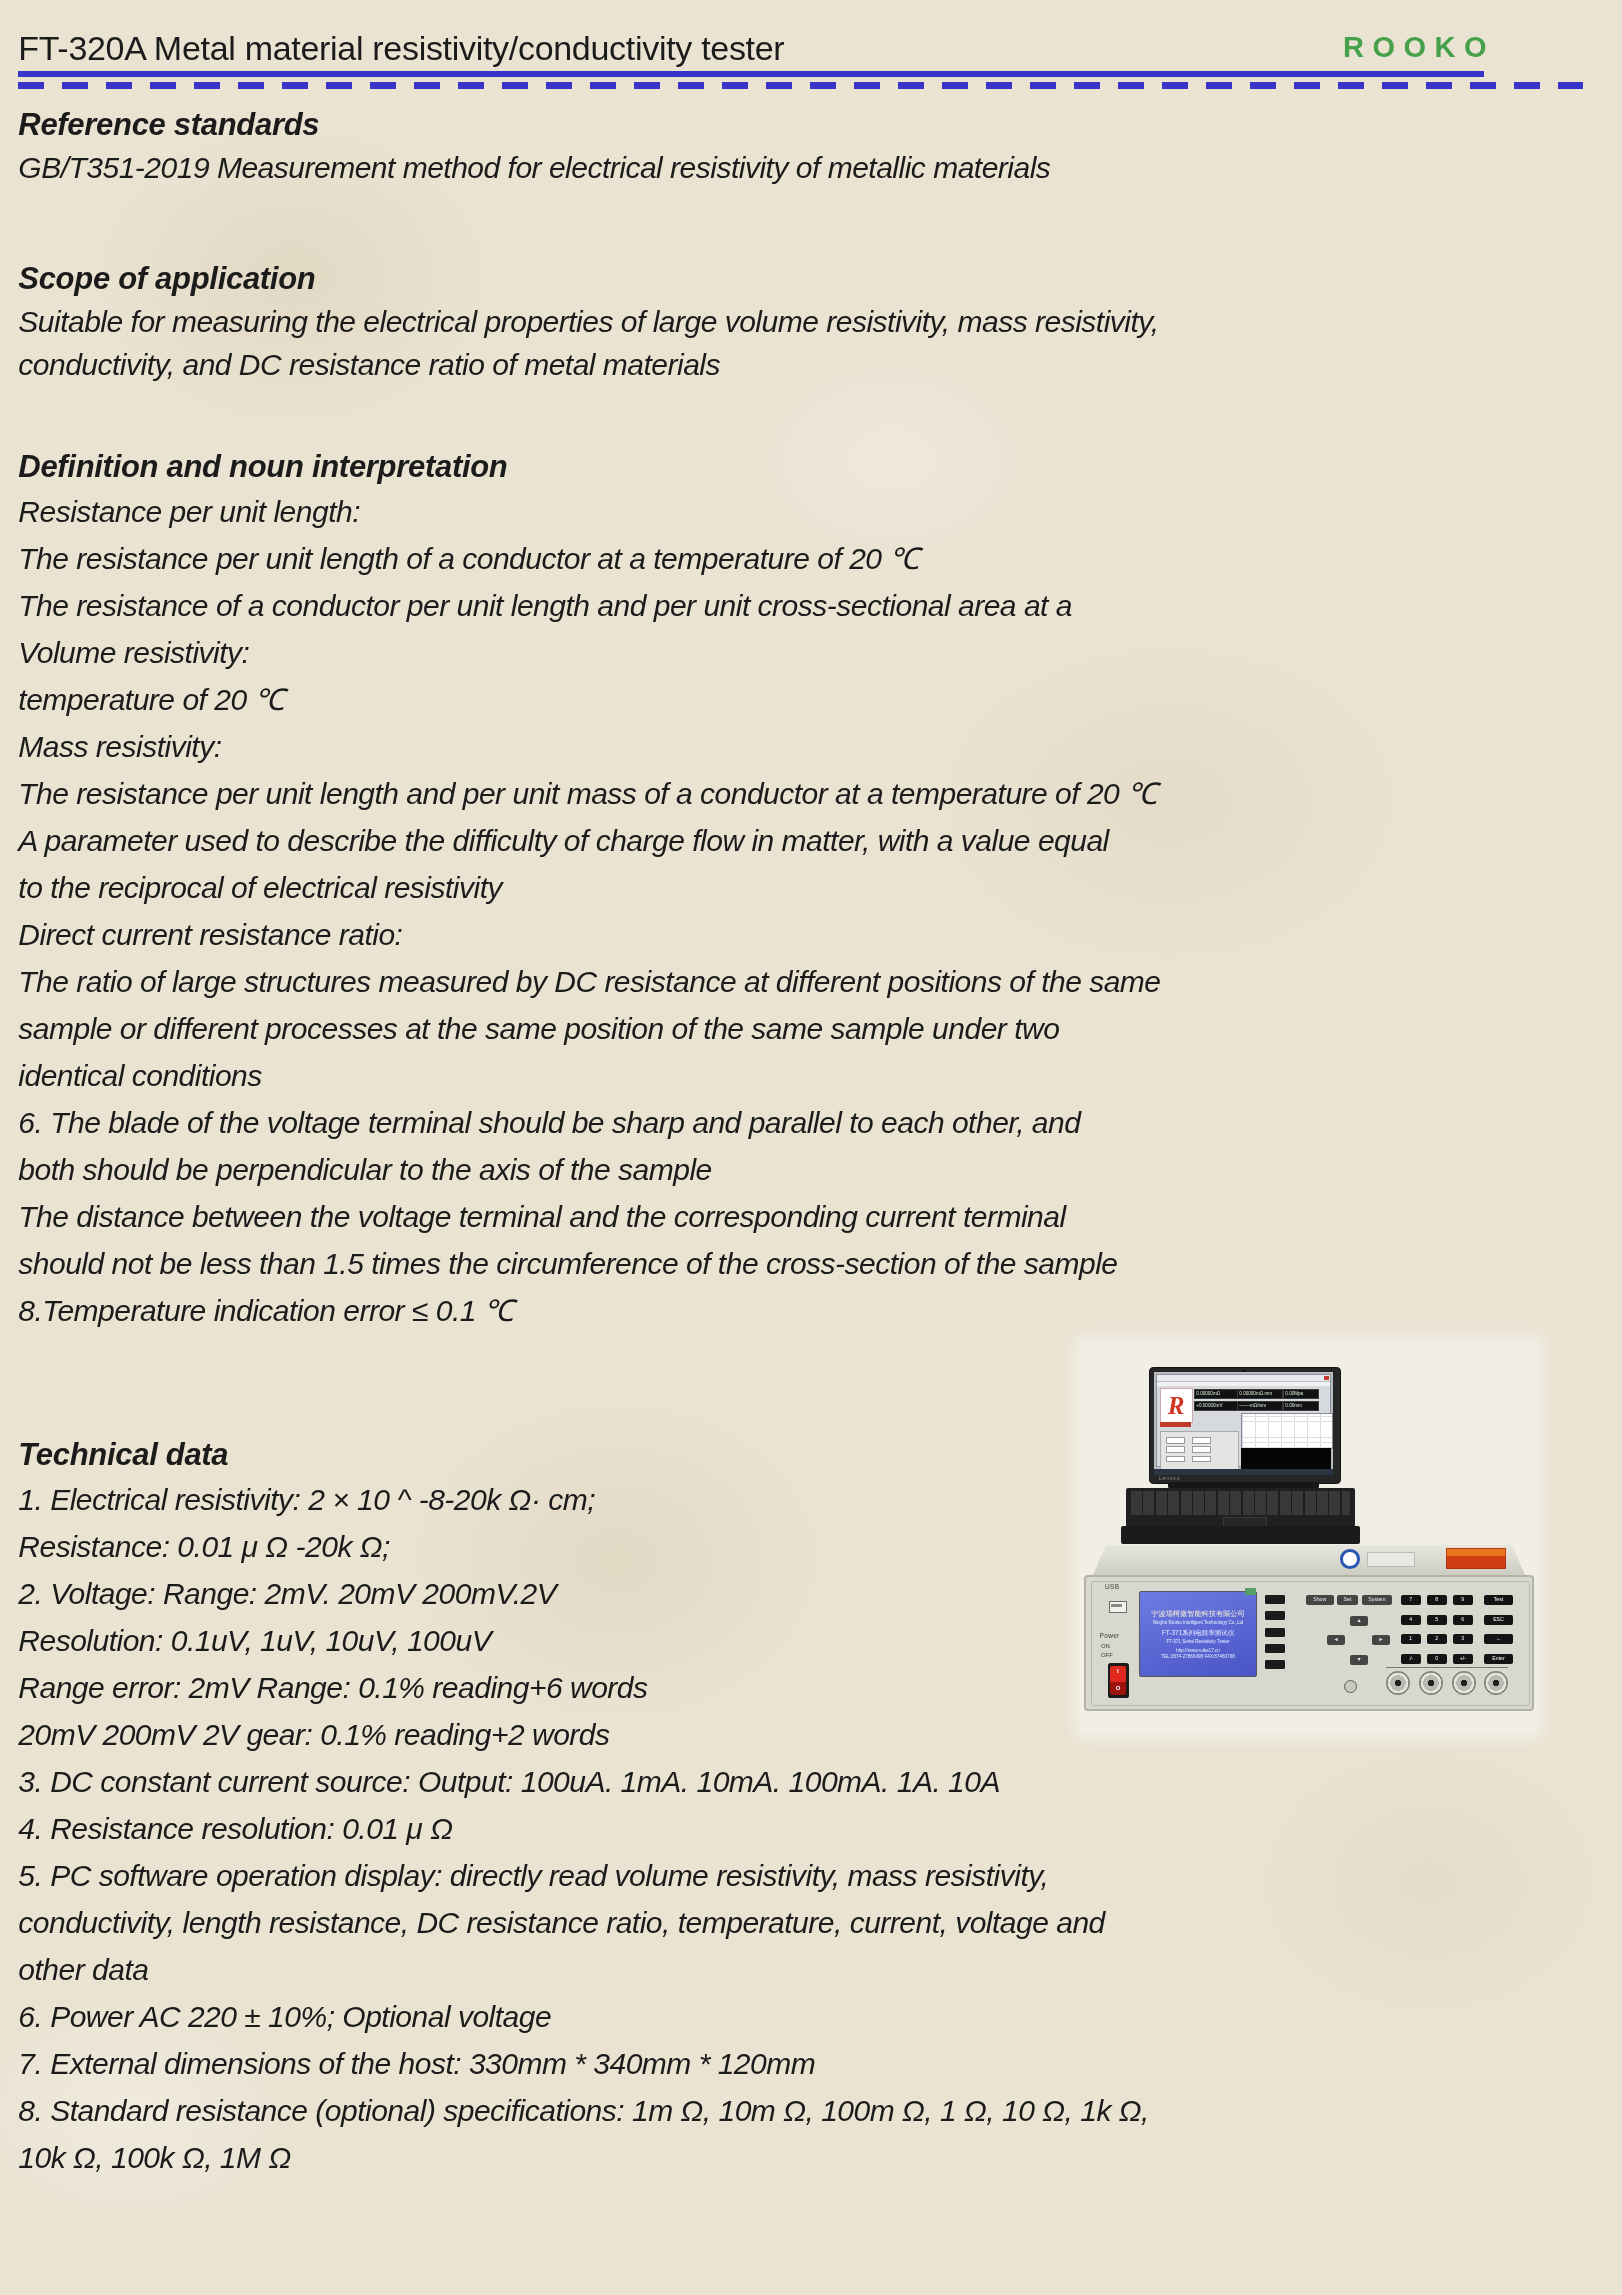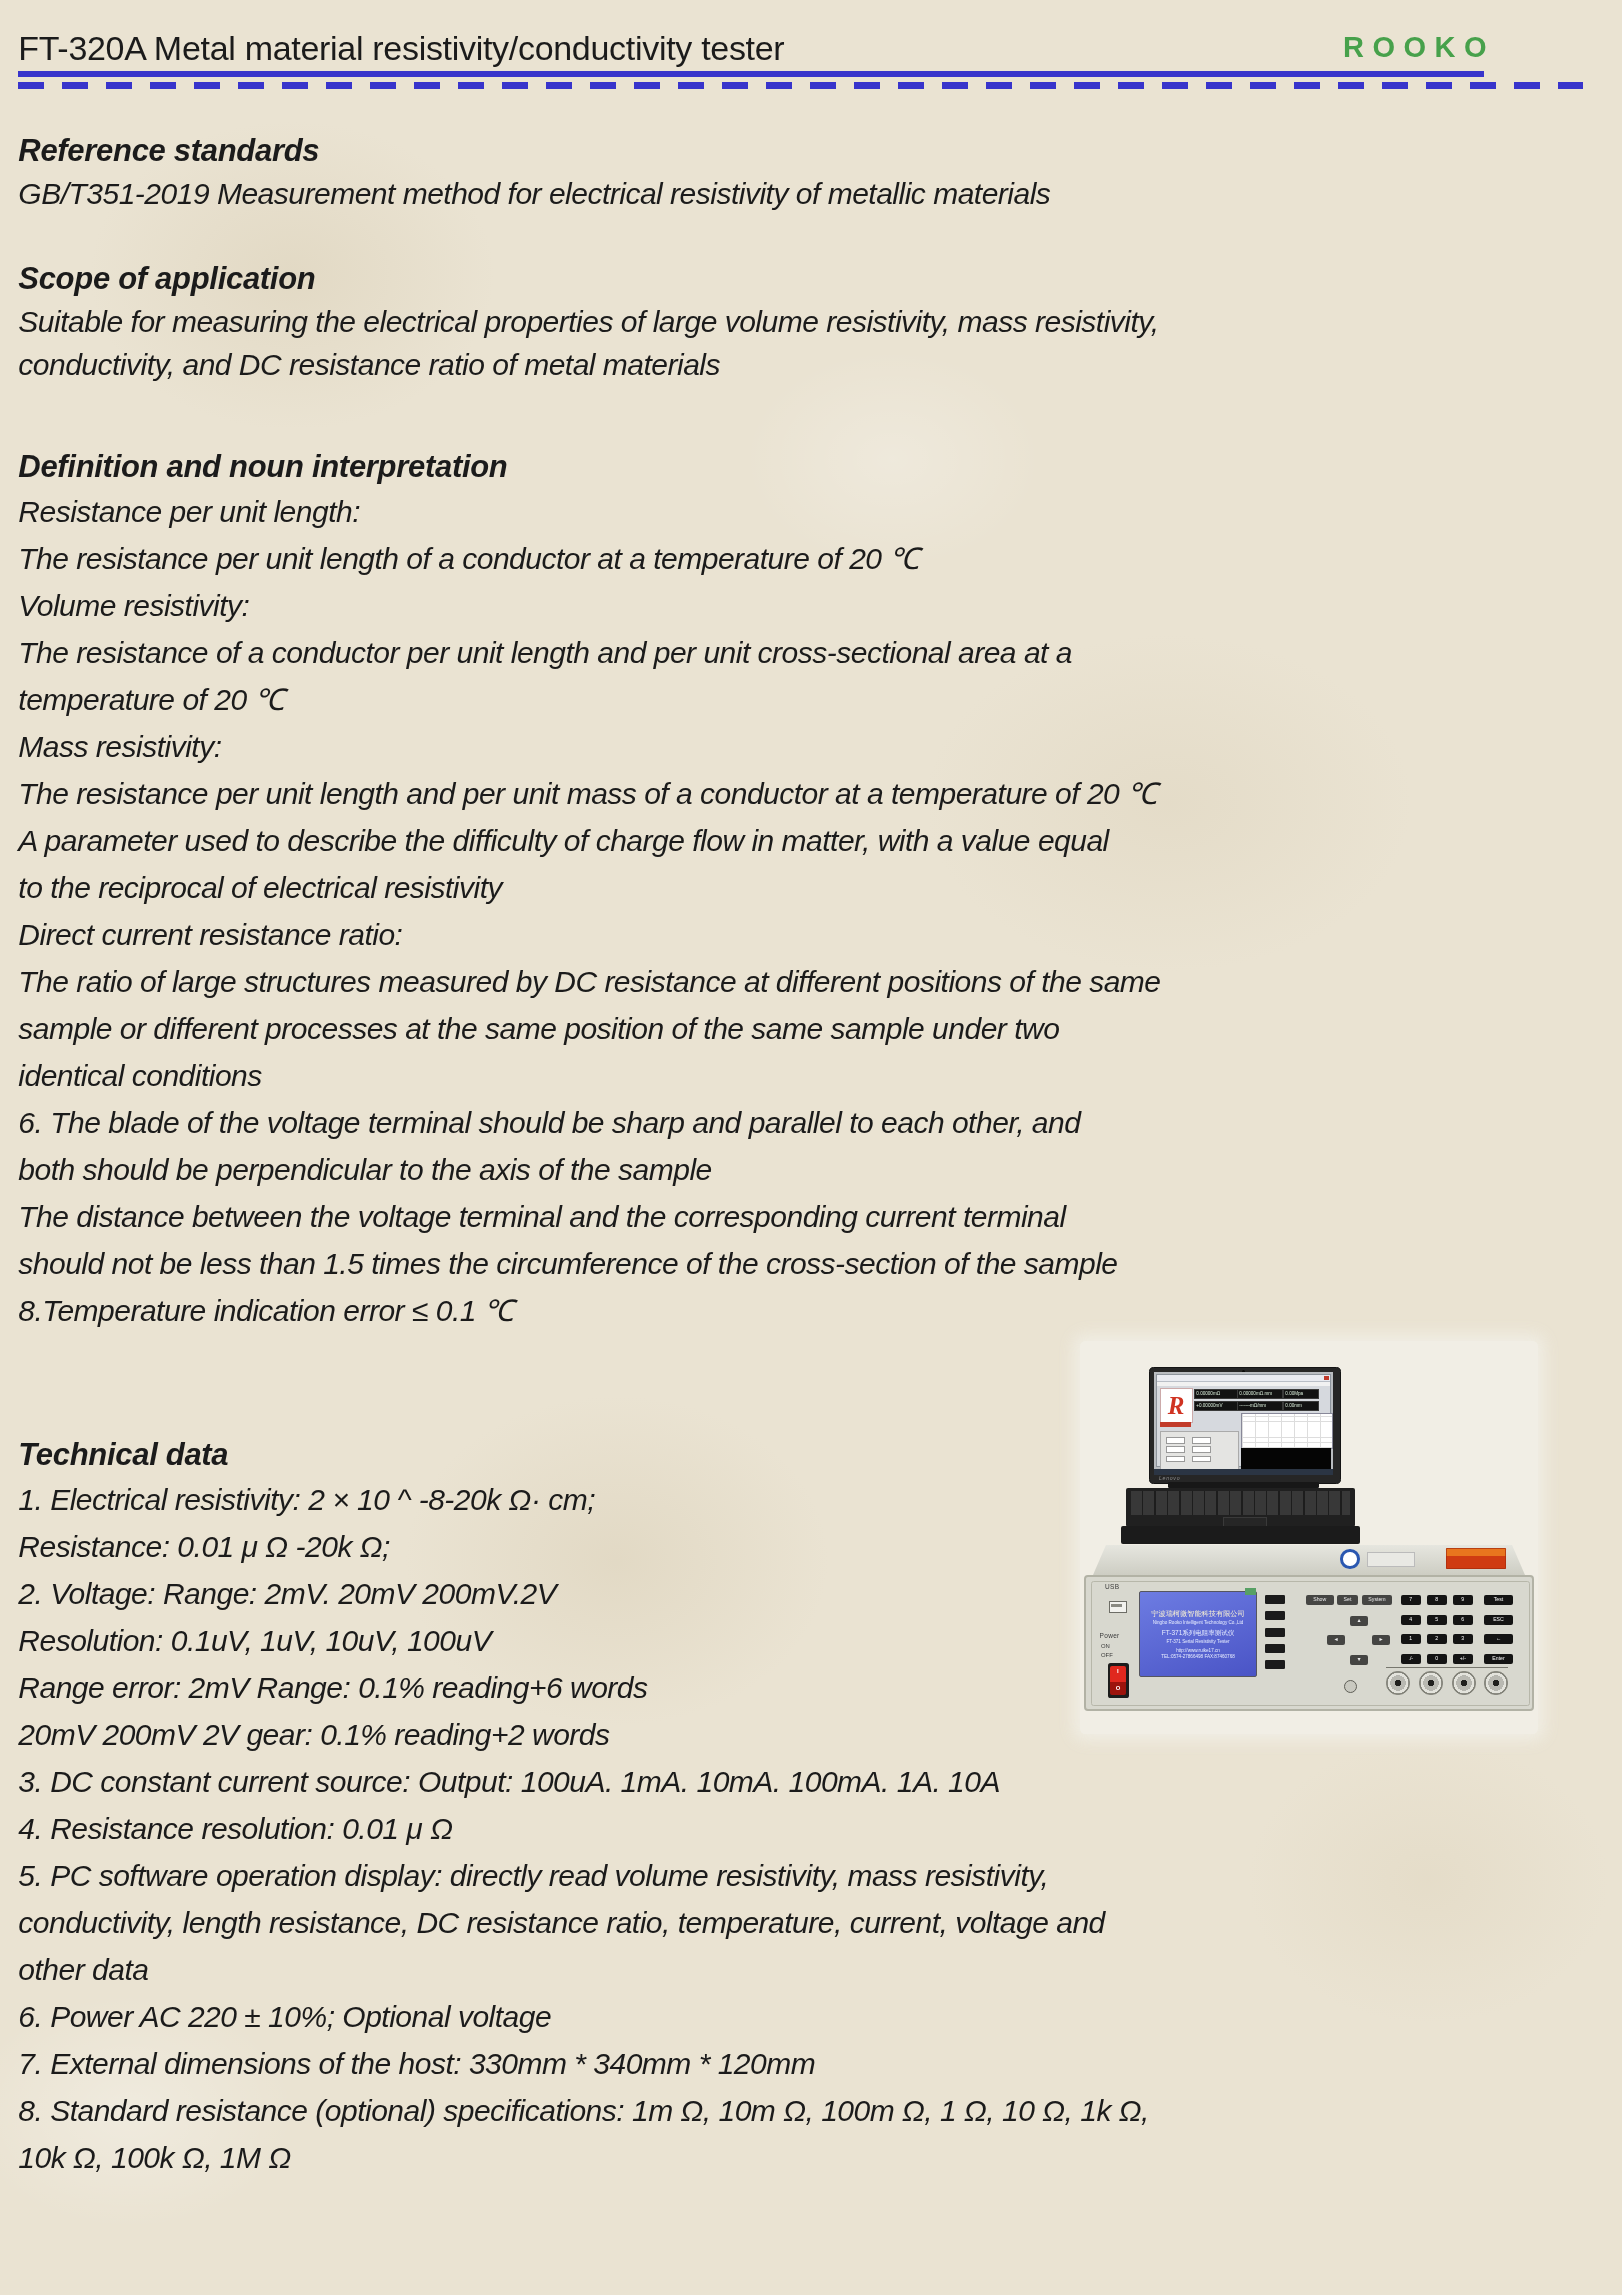--- a/index.html
+++ b/index.html
@@ -41,7 +41,7 @@
     font-size:30px;font-style:italic;line-height:43px;letter-spacing:-0.5px;white-space:nowrap;
   }
   .sec.wide .ln{line-height:47px;}
-  .sec1{top:129px;}
+  .sec1{top:103px;}
   .sec2{top:257px;}
   .sec3{top:445px;}
   .sec4{top:1433px;}

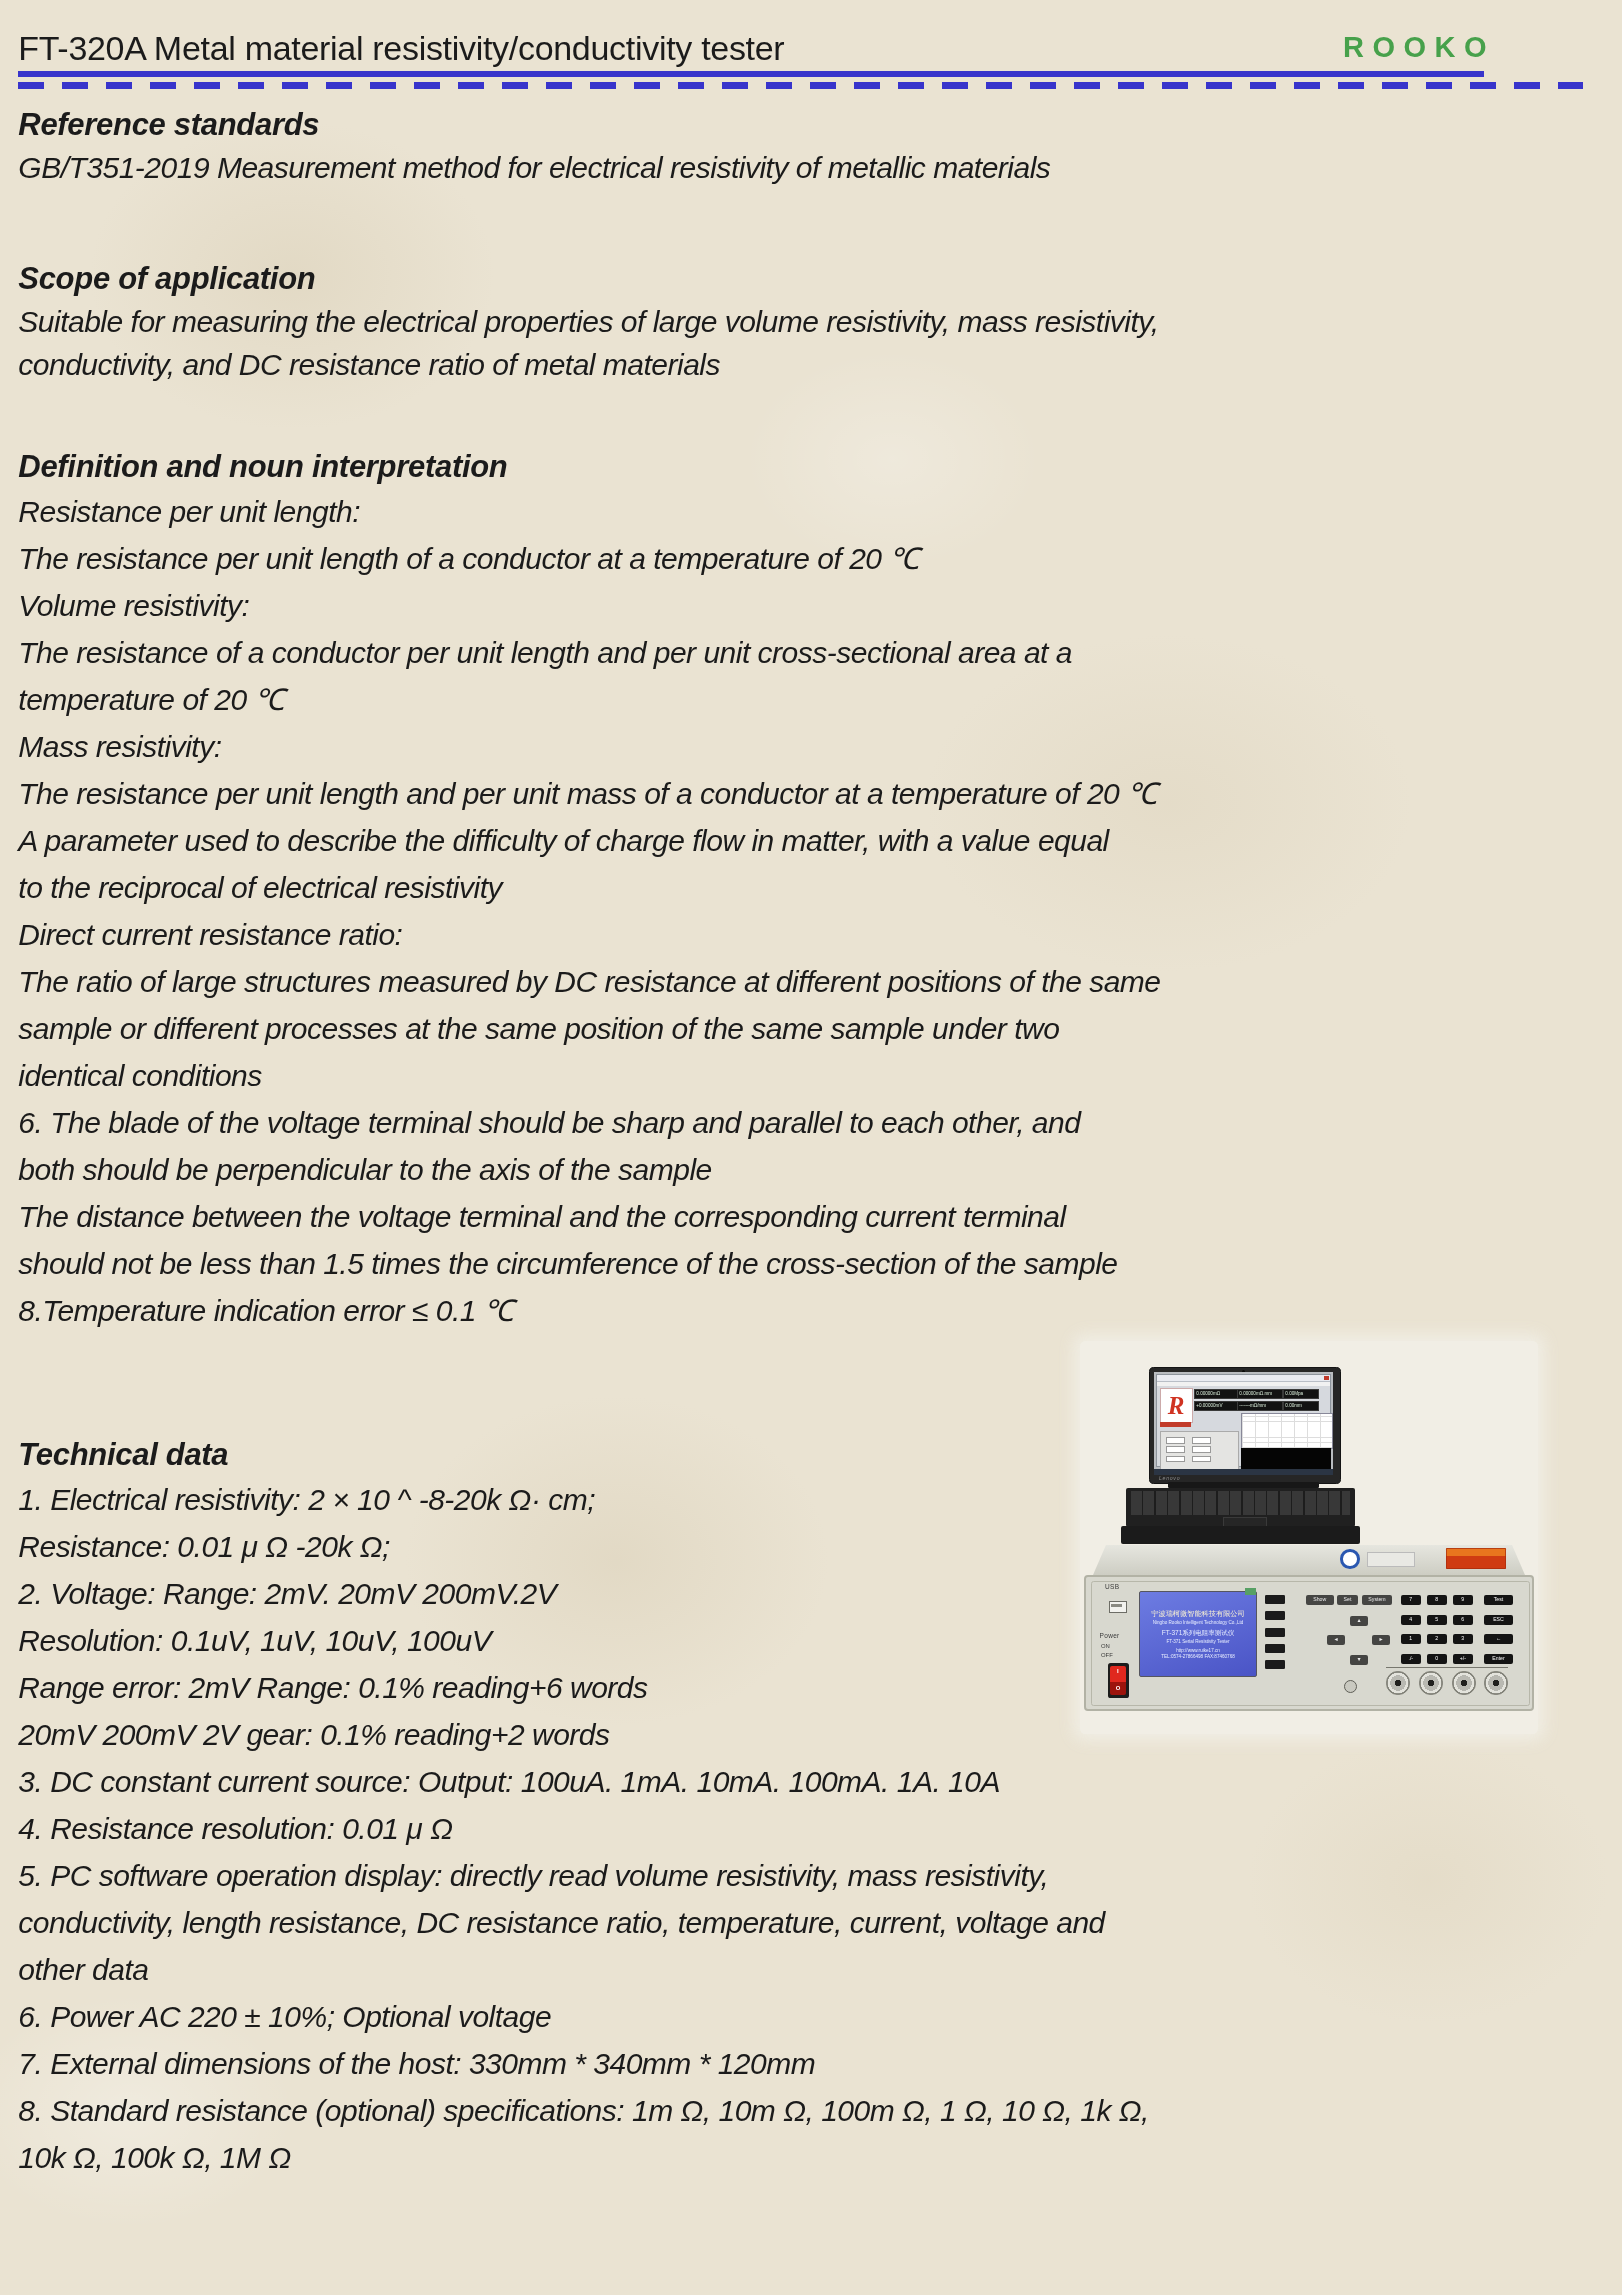--- a/index.html
+++ b/index.html
@@ -154,8 +154,8 @@
     <h2>Definition and noun interpretation</h2>
     <div class="ln">Resistance per unit length:</div>
     <div class="ln">The resistance per unit length of a conductor at a temperature of 20 ℃</div>
+    <div class="ln">The resistance of a conductor per unit length and per unit cross-sectional area at a</div>
     <div class="ln">Volume resistivity:</div>
-    <div class="ln">The resistance of a conductor per unit length and per unit cross-sectional area at a</div>
     <div class="ln">temperature of 20 ℃</div>
     <div class="ln">Mass resistivity:</div>
     <div class="ln">The resistance per unit length and per unit mass of a conductor at a temperature of 20 ℃</div>

